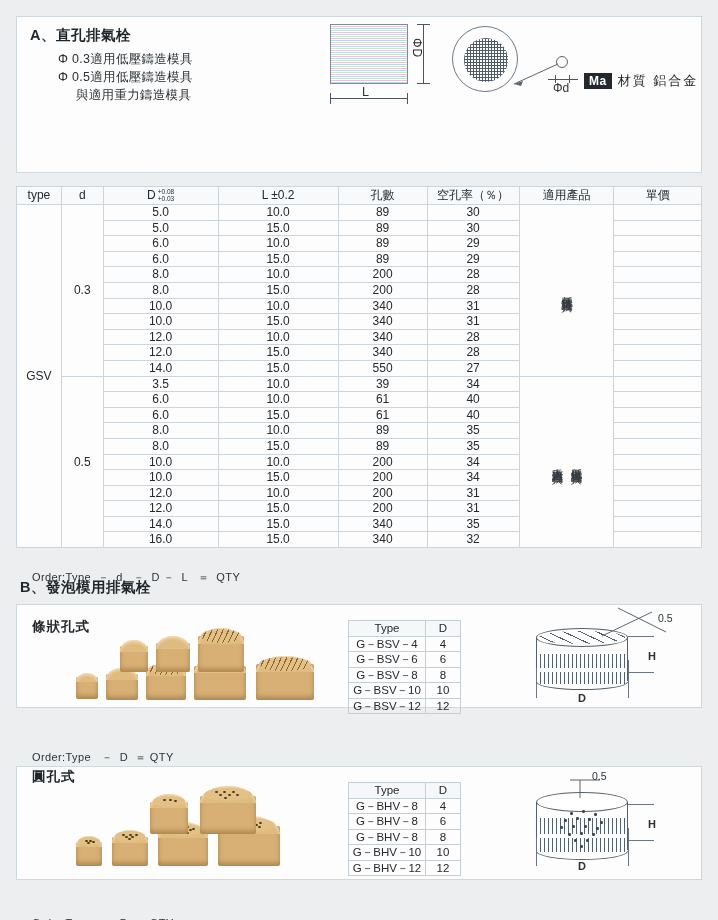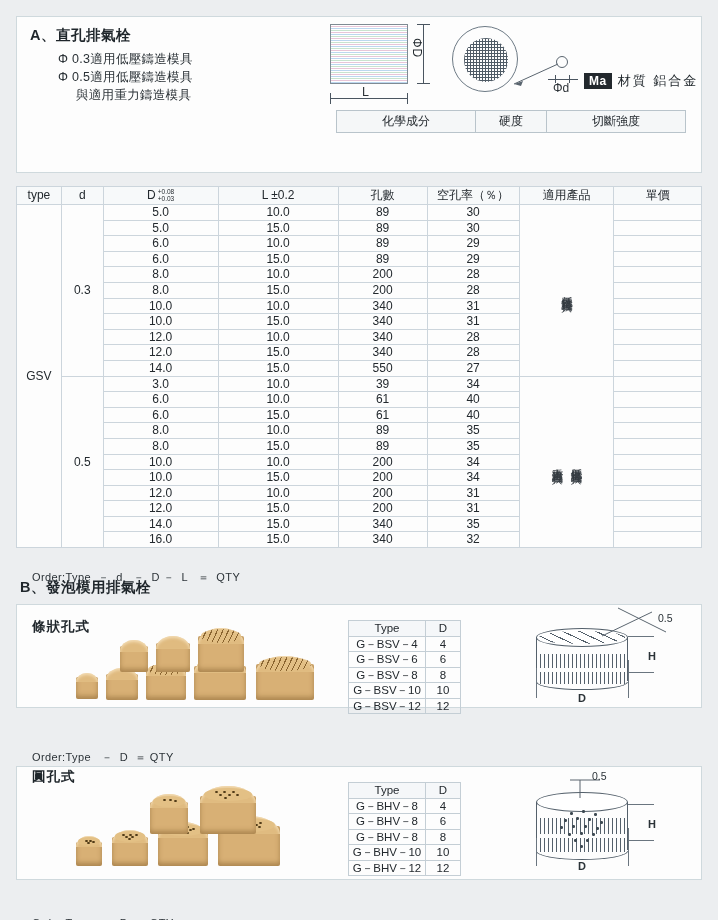--- a/index.html
+++ b/index.html
@@ -257,11 +257,6 @@
 
 <table id="chem">
   <tbody>
-      <tr>
-    <th class="hdr" colspan="3">化學成分</th>
-    <th class="hdr">硬度</th>
-    <th class="hdr">切斷強度</th>
-  </tr>
 </tbody>
   </table>
 

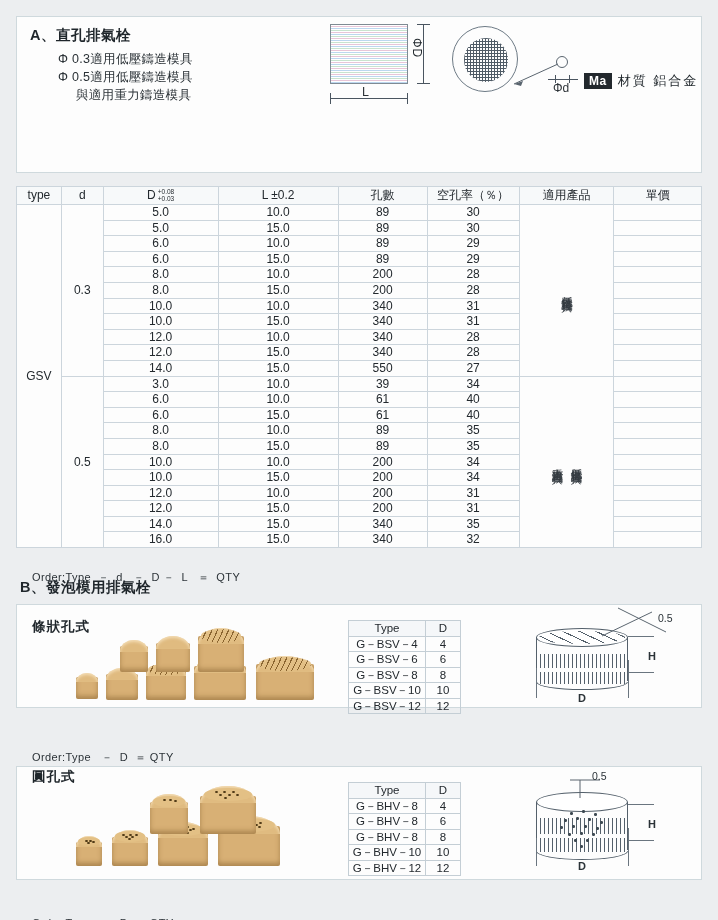--- a/index.html
+++ b/index.html
@@ -362,7 +362,7 @@
       </tr>
       <tr>
         <td class="c-d" rowspan="11" style="vertical-align: middle;">0.5</td>
-        <td class="c-D">3.0</td>
+        <td class="c-D">3.5</td>
         <td class="c-L">10.0</td>
         <td class="c-holes">39</td>
         <td class="c-rate">34</td>

